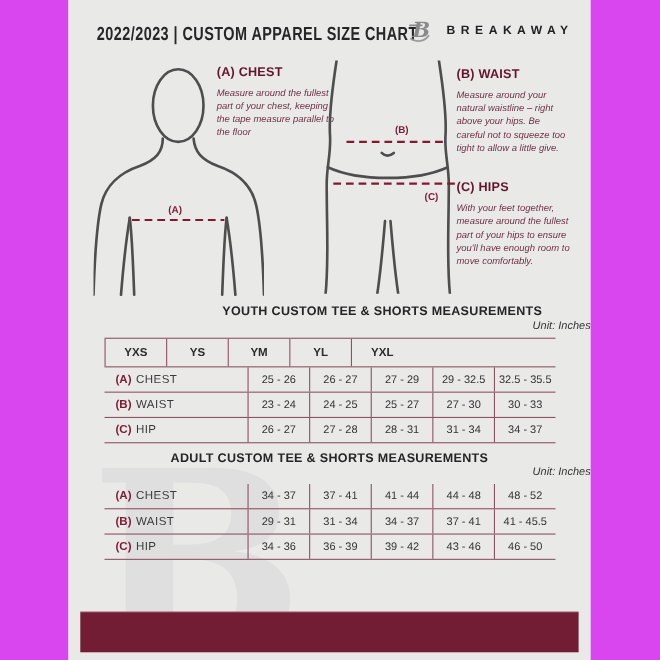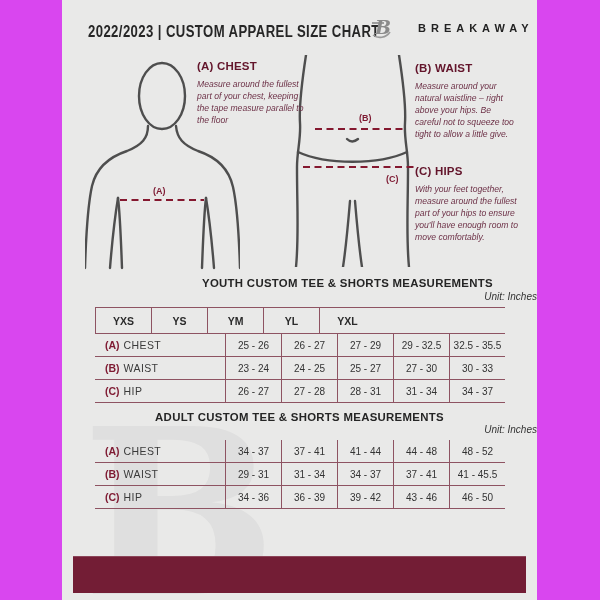--- a/index.html
+++ b/index.html
@@ -12,7 +12,7 @@
     color:#262626;letter-spacing:.5px;white-space:nowrap;transform:scale(.82,1.08);
     transform-origin:left top;}
   .brand-wrap{position:absolute;left:308px;top:16px;display:flex;align-items:center;}
-  .brand-name{font-size:11px;font-weight:bold;color:#222;letter-spacing:5px;margin-left:24px;}
+  .brand-name{font-size:11px;font-weight:bold;color:#222;letter-spacing:5px;margin-left:12px;}
 
   
   .instr{position:absolute;z-index:2;}

